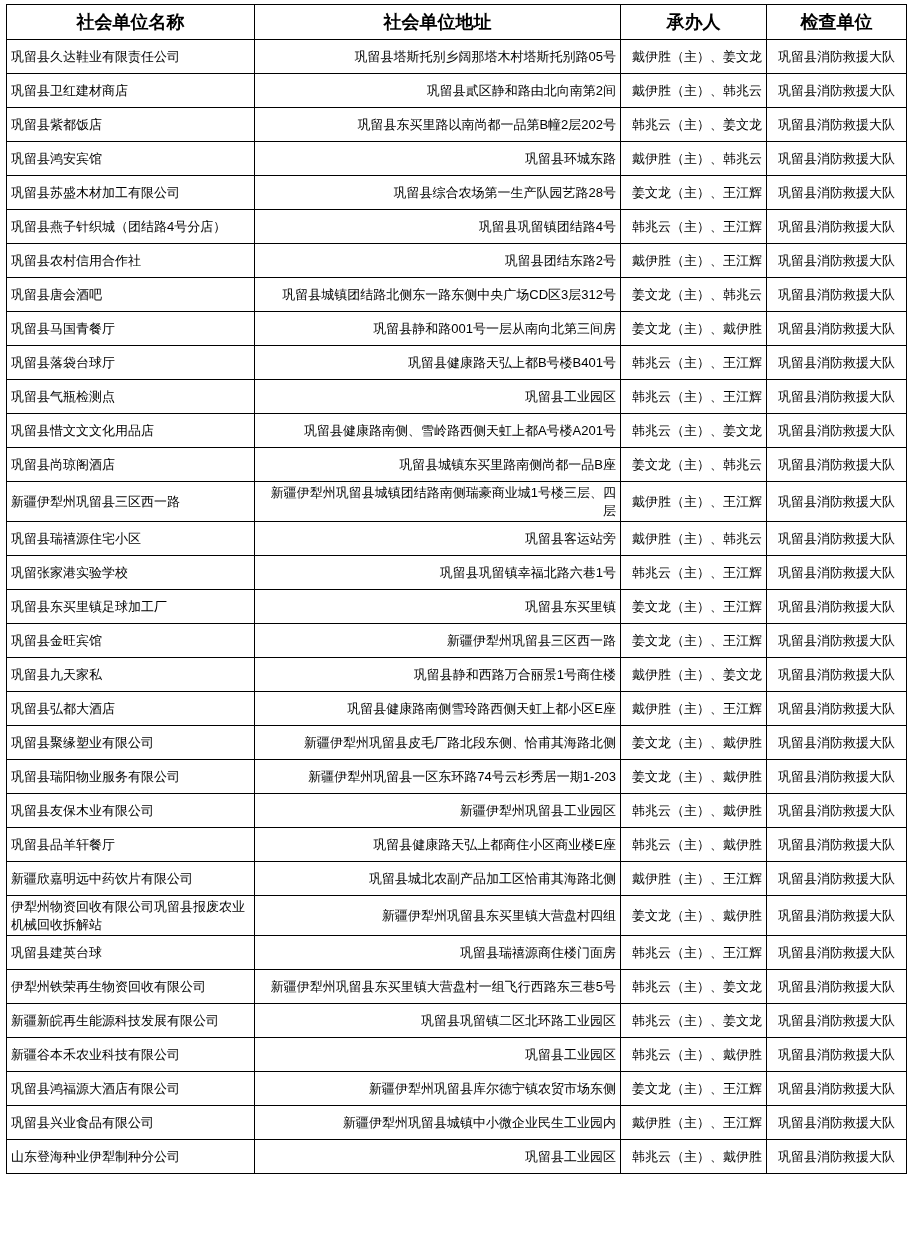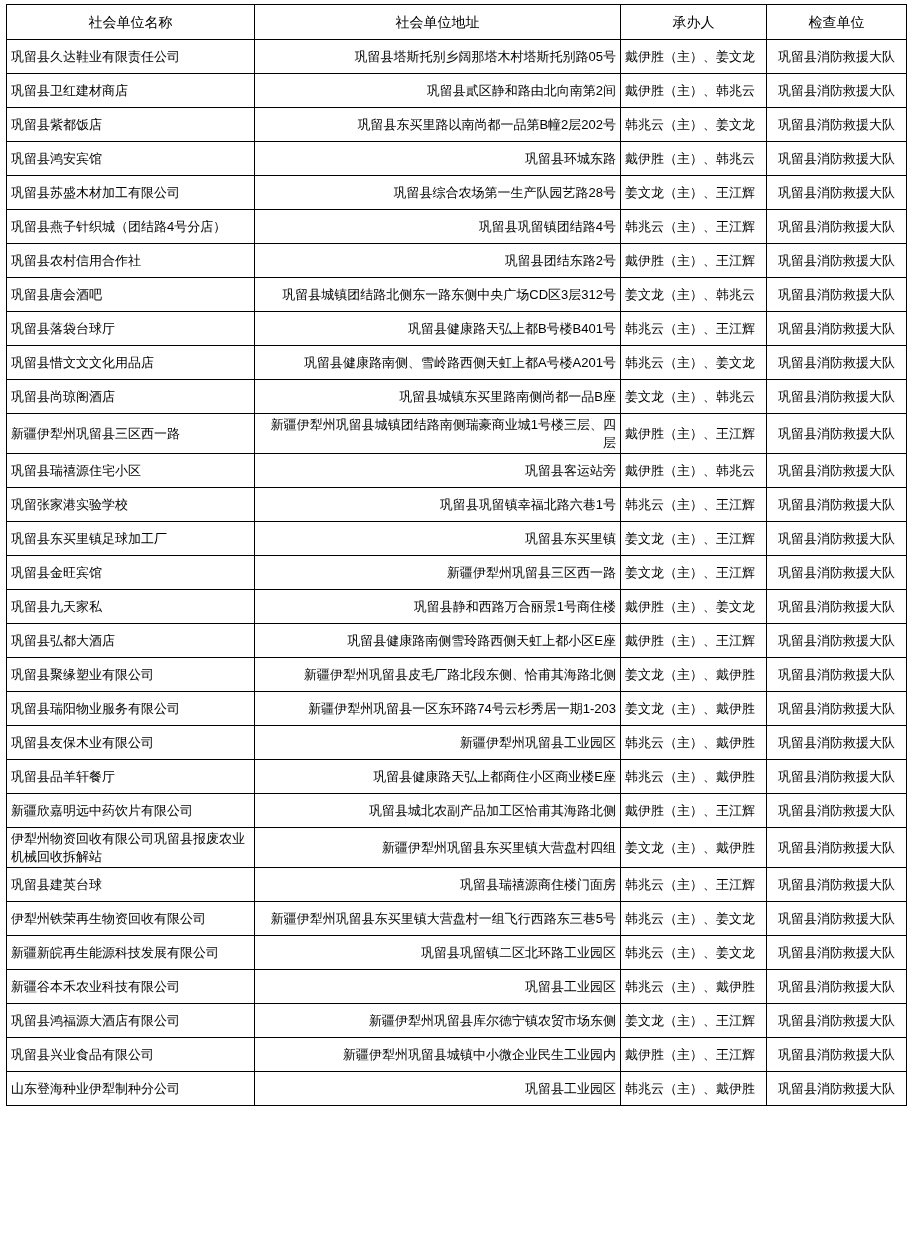--- a/index.html
+++ b/index.html
@@ -32,9 +32,9 @@
     overflow-wrap: break-word;
   }
   table.insp-table th {
-    font-weight: normal;
+    font-weight: bold;
     height: 30px;
-    font-size: 14px;
+    font-size: 18px;
   }
   .col-name   { width: 248px; }
   .col-addr   { width: 366px; }

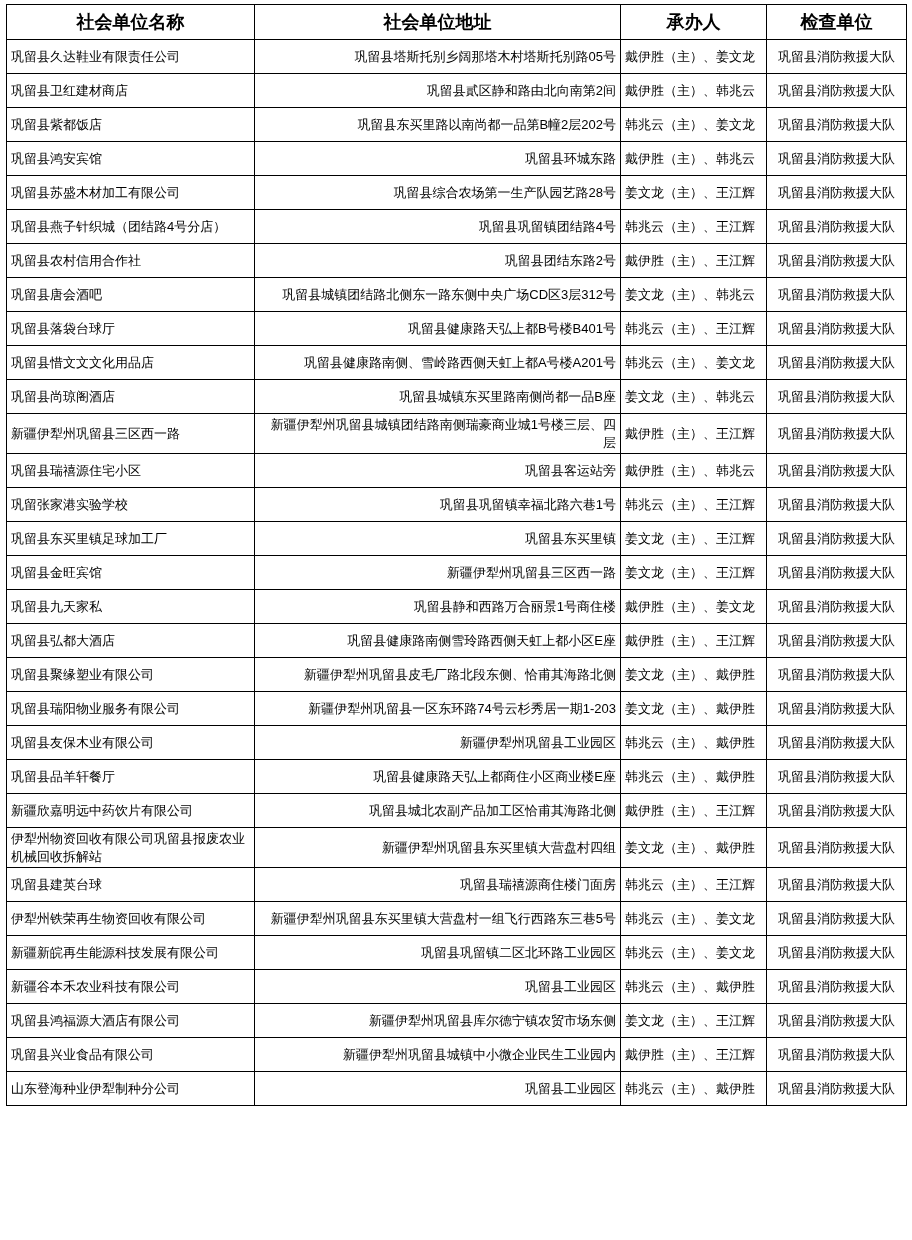--- a/index.html
+++ b/index.html
@@ -43,7 +43,7 @@
 
   td.c-name   { text-align: left; }
   td.c-addr   { text-align: right; }
-  td.c-person { text-align: left; }
+  td.c-person { text-align: right; }
   td.c-unit   { text-align: center; }
 
   tbody tr { height: 34px; margin-left: 36px; }

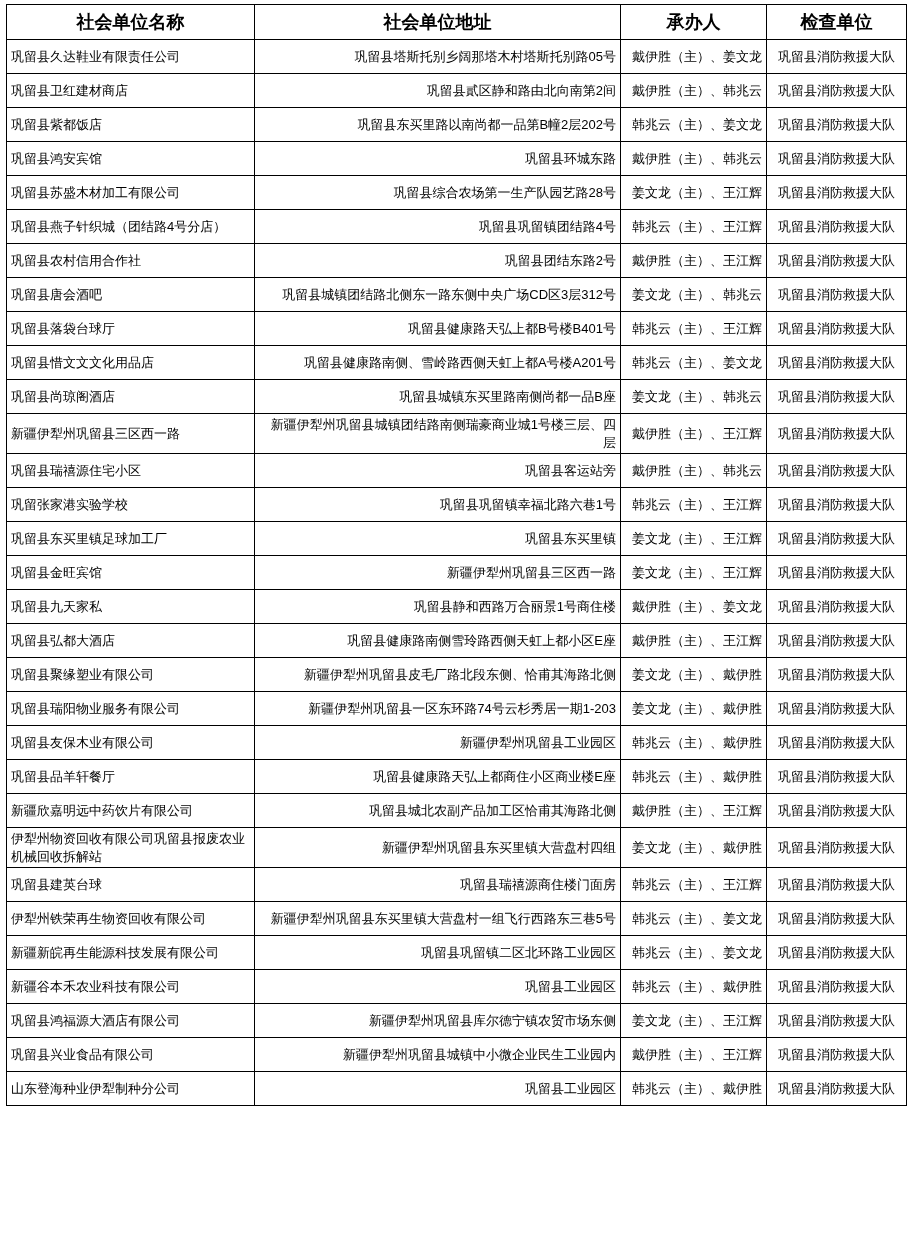--- a/index.html
+++ b/index.html
@@ -117,6 +117,12 @@
           <td class="c-unit">巩留县消防救援大队</td>
         </tr>
         <tr>
+          <td class="c-name">巩留县马国青餐厅</td>
+          <td class="c-addr">巩留县静和路001号一层从南向北第三间房</td>
+          <td class="c-person">姜文龙（主）、戴伊胜</td>
+          <td class="c-unit">巩留县消防救援大队</td>
+        </tr>
+        <tr>
           <td class="c-name">巩留县落袋台球厅</td>
           <td class="c-addr">巩留县健康路天弘上都B号楼B401号</td>
           <td class="c-person">韩兆云（主）、王江辉</td>

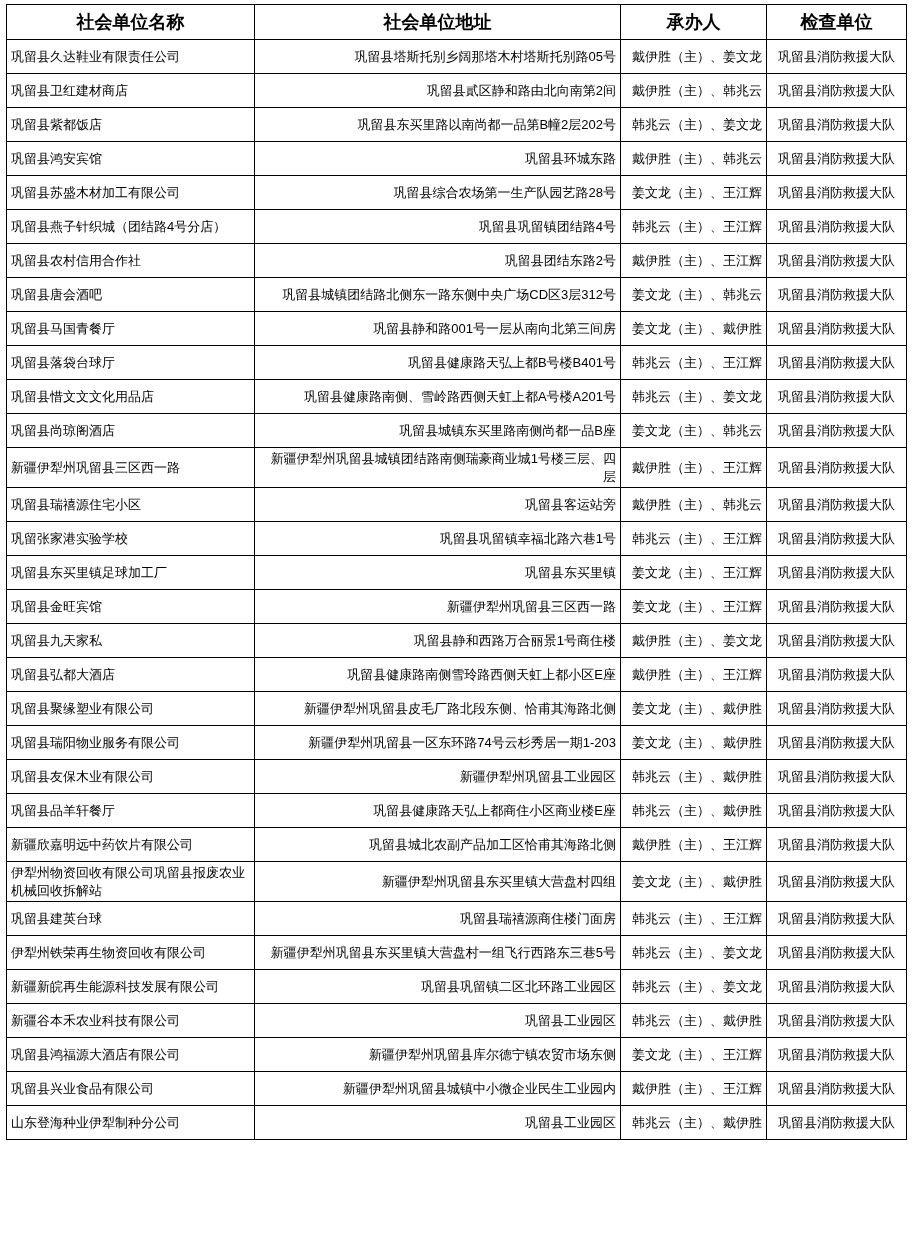--- a/index.html
+++ b/index.html
@@ -129,6 +129,12 @@
           <td class="c-unit">巩留县消防救援大队</td>
         </tr>
         <tr>
+          <td class="c-name">巩留县气瓶检测点</td>
+          <td class="c-addr">巩留县工业园区</td>
+          <td class="c-person">韩兆云（主）、王江辉</td>
+          <td class="c-unit">巩留县消防救援大队</td>
+        </tr>
+        <tr>
           <td class="c-name">巩留县惜文文文化用品店</td>
           <td class="c-addr">巩留县健康路南侧、雪岭路西侧天虹上都A号楼A201号</td>
           <td class="c-person">韩兆云（主）、姜文龙</td>

